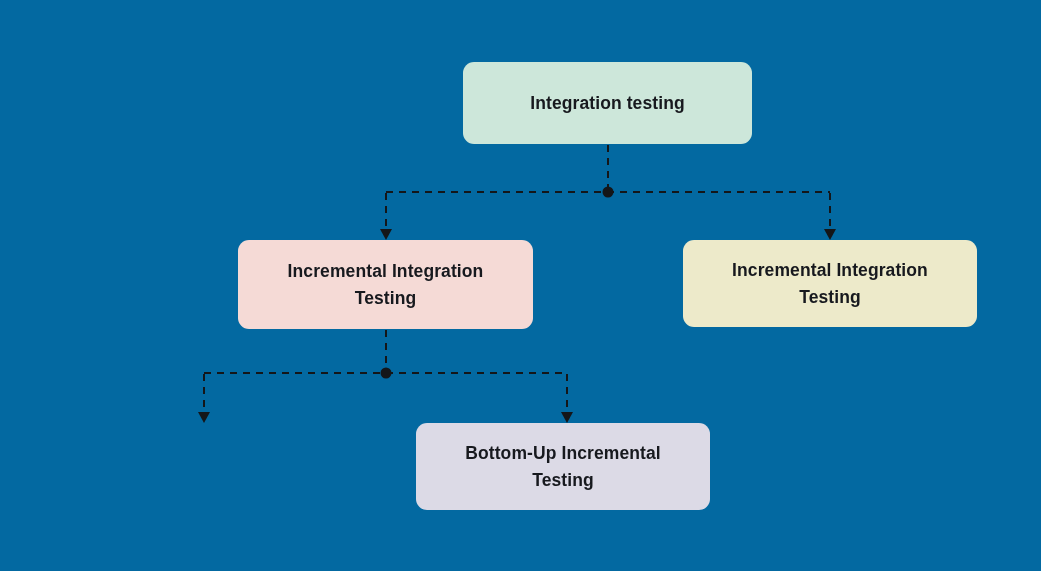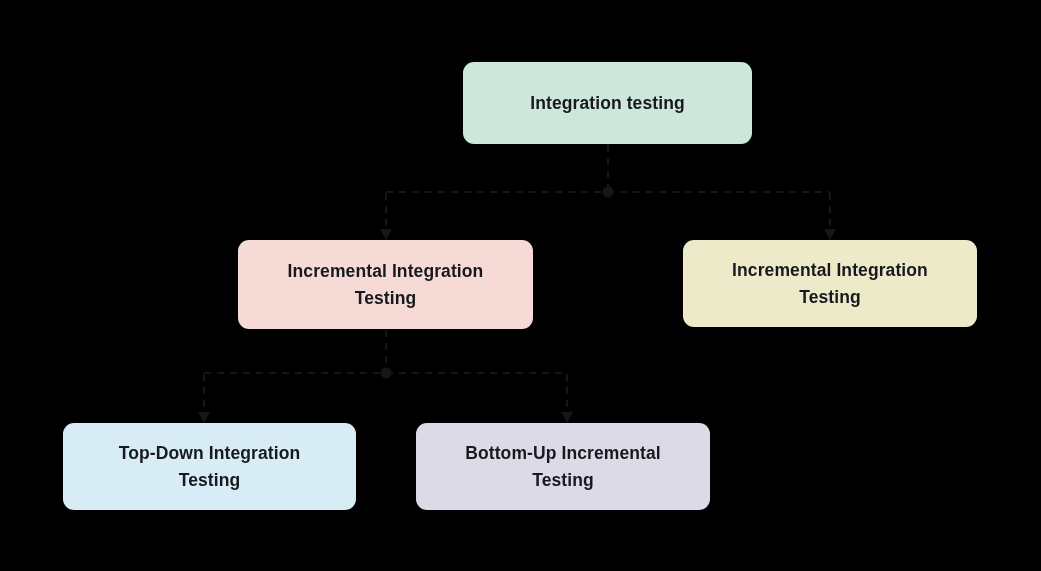--- a/index.html
+++ b/index.html
@@ -59,7 +59,7 @@
 </head>
 <body>
 
-<div class="canvas" style="background-color: #000000; color: rgb(23, 25, 30); text-decoration: underline;">
+<div class="canvas" style="background-color: #0369a1; color: rgb(23, 25, 30); text-decoration: underline;">
 
   <svg class="connectors" viewBox="0 0 1041 571" xmlns="http://www.w3.org/2000/svg" style="color: rgb(20, 22, 25);">
 

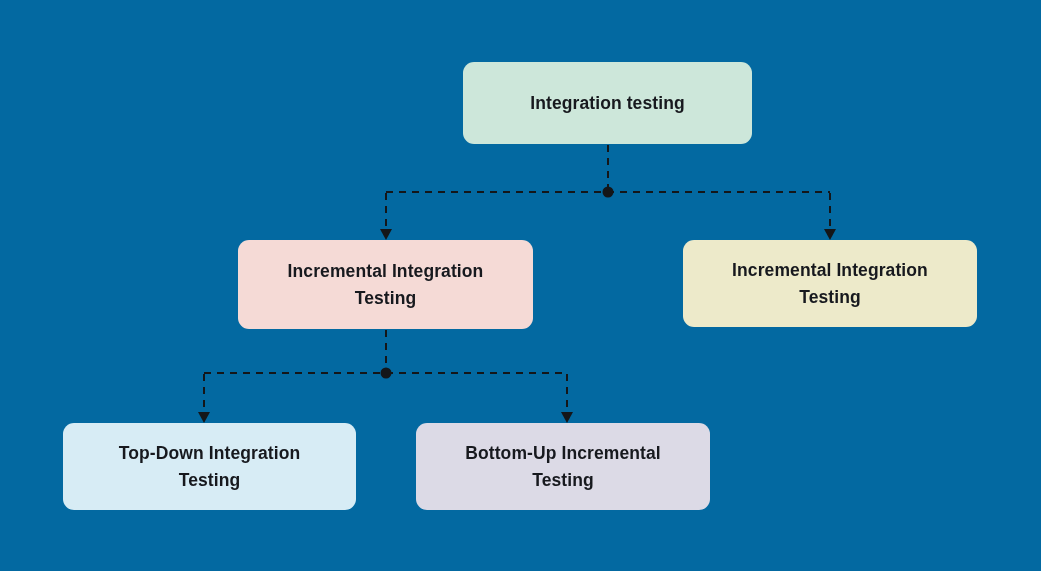--- a/index.html
+++ b/index.html
@@ -98,9 +98,6 @@
     <span class="node-label">Incremental Integration Testing</span>
   </div>
 
-  <div class="node node-top-down" style="background-color: rgb(215, 236, 245);">
-    <span class="node-label">Top-Down Integration Testing</span>
-  </div>
 
   <div class="node node-bottom-up" style="background-color: rgb(220, 218, 230);">
     <span class="node-label">Bottom-Up Incremental Testing</span>

